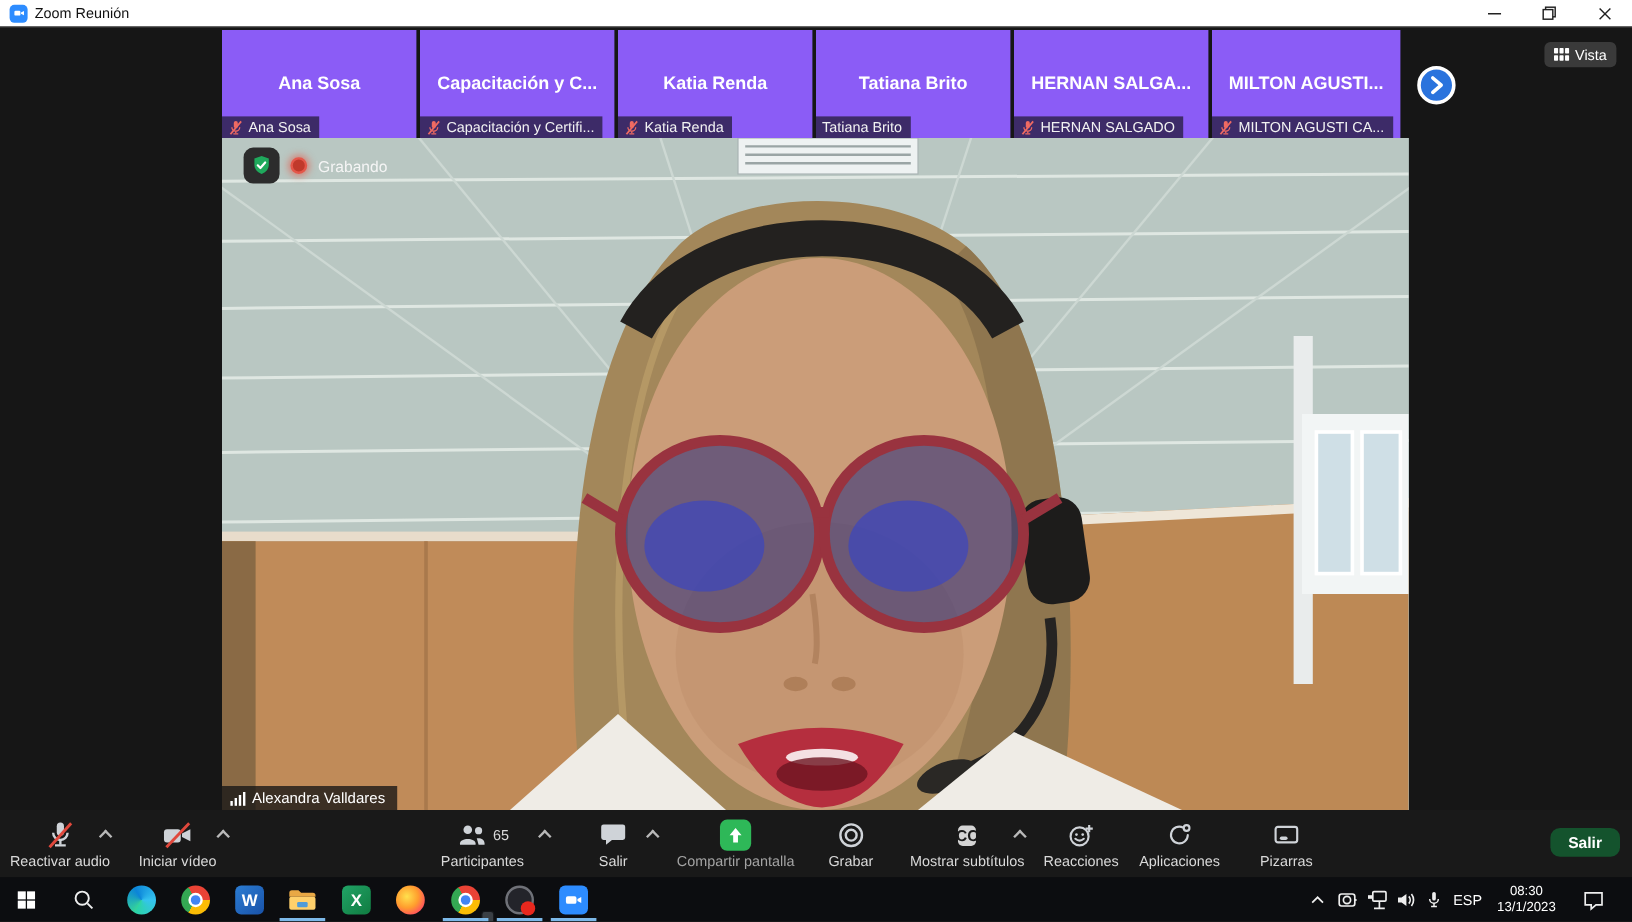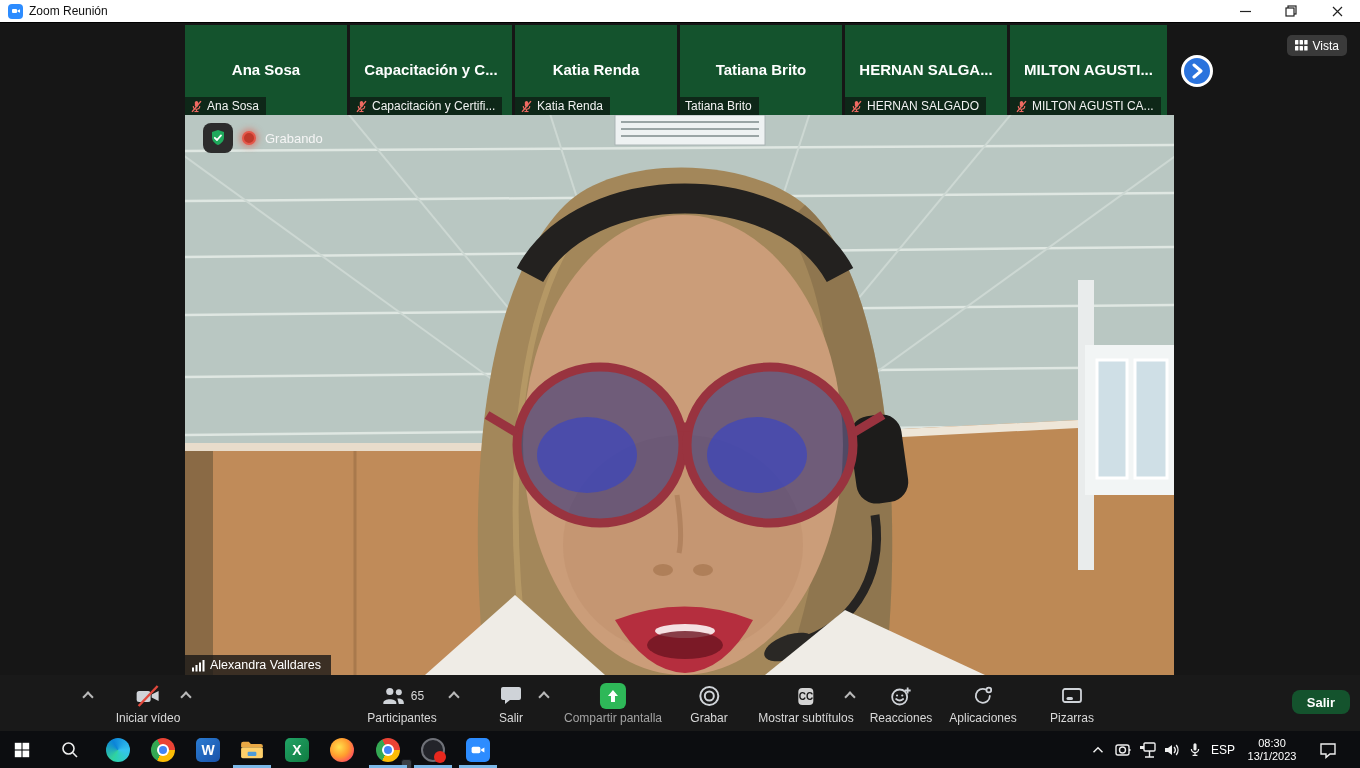--- a/index.html
+++ b/index.html
@@ -17,7 +17,7 @@
   
   .meeting { position:absolute; left:0; top:23px; width:1360px; height:652px; background:#161616; }
 
-  .tile { position:absolute; top:2px; height:90px; width:162px; background:#14532d; }
+  .tile { position:absolute; top:2px; height:90px; width:162px; background:#8b5cf6; }
   .tile-name { position:absolute; left:0; right:0; top:36px; text-align:center; color:#fff; font-weight:bold; font-size:15px; white-space:nowrap; overflow:hidden; }
   .tile-label { position:absolute; left:0; bottom:0; display:flex; align-items:center; gap:4px; background:rgba(10,10,10,0.6); padding:2px 7px 2px 5px; color:#f2f2f2; font-size:12px; white-space:nowrap; max-width:160px; overflow:hidden; }
 

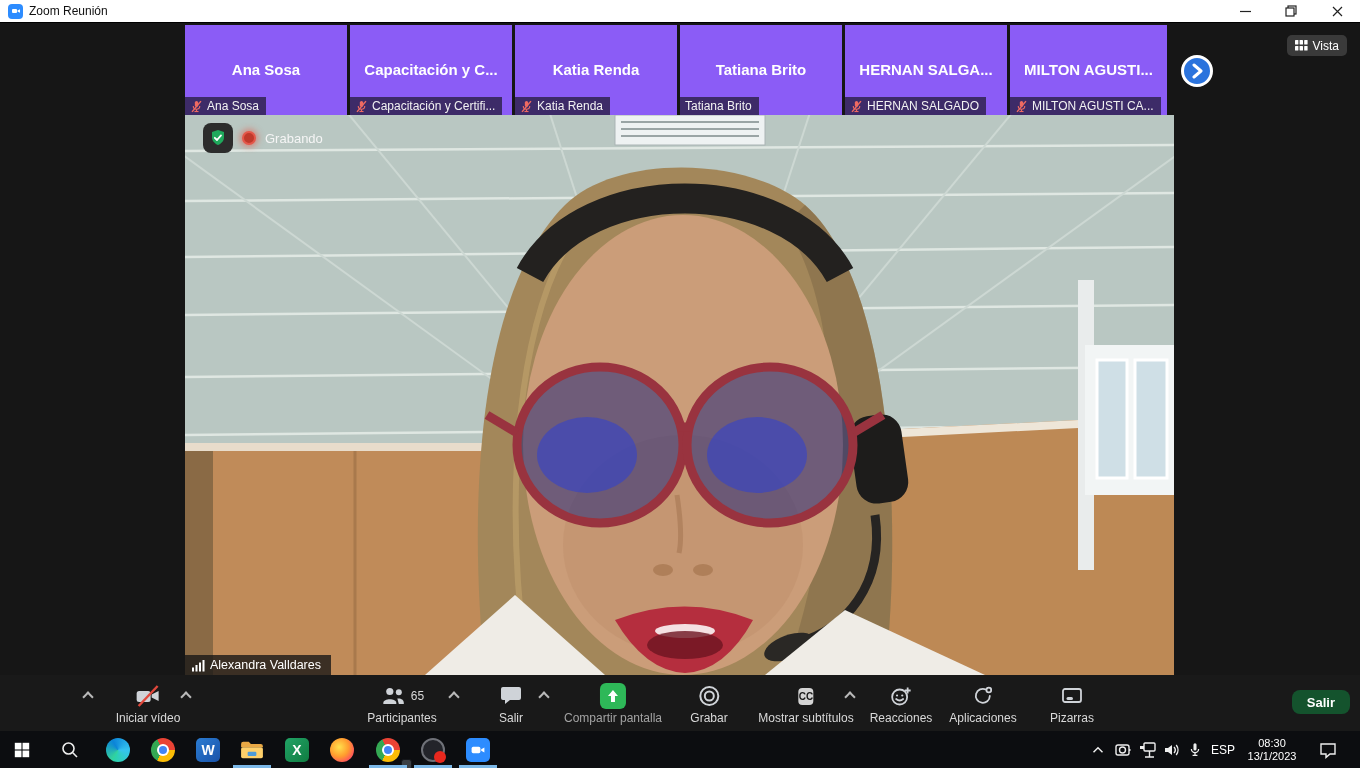--- a/index.html
+++ b/index.html
@@ -44,7 +44,7 @@
   .tb-chevron { position:absolute; top:12px; transform:translateX(-50%); width:16px; height:16px; background:transparent; border:none; cursor:pointer; }
   .tb-chevron i { display:block; width:8px; height:8px; border-left:2px solid #b9b9b9; border-top:2px solid #b9b9b9; transform:rotate(45deg); margin:4px auto 0; }
   .share-sq { width:26px; height:26px; border-radius:6px; background:#2eb858; display:flex; align-items:center; justify-content:center; }
-  .cc-badge { width:15px; height:17px; border-radius:4px; background:#d4d4d4; color:#1a1a1a; font-weight:bold; font-size:10px; display:flex; align-items:center; justify-content:center; }
+  .cc-badge { width:15px; height:17px; border-radius:4px; background:#d4d4d4; color:#1a1a1a; font-weight:bold; font-size:13px; display:flex; align-items:center; justify-content:center; }
   .leave-btn { position:absolute; right:10px; top:15px; height:24px; padding:0 15px; border:none; border-radius:8px; background:#14532d; color:#fff; font-weight:bold; font-size:13px; cursor:pointer; }
 
   

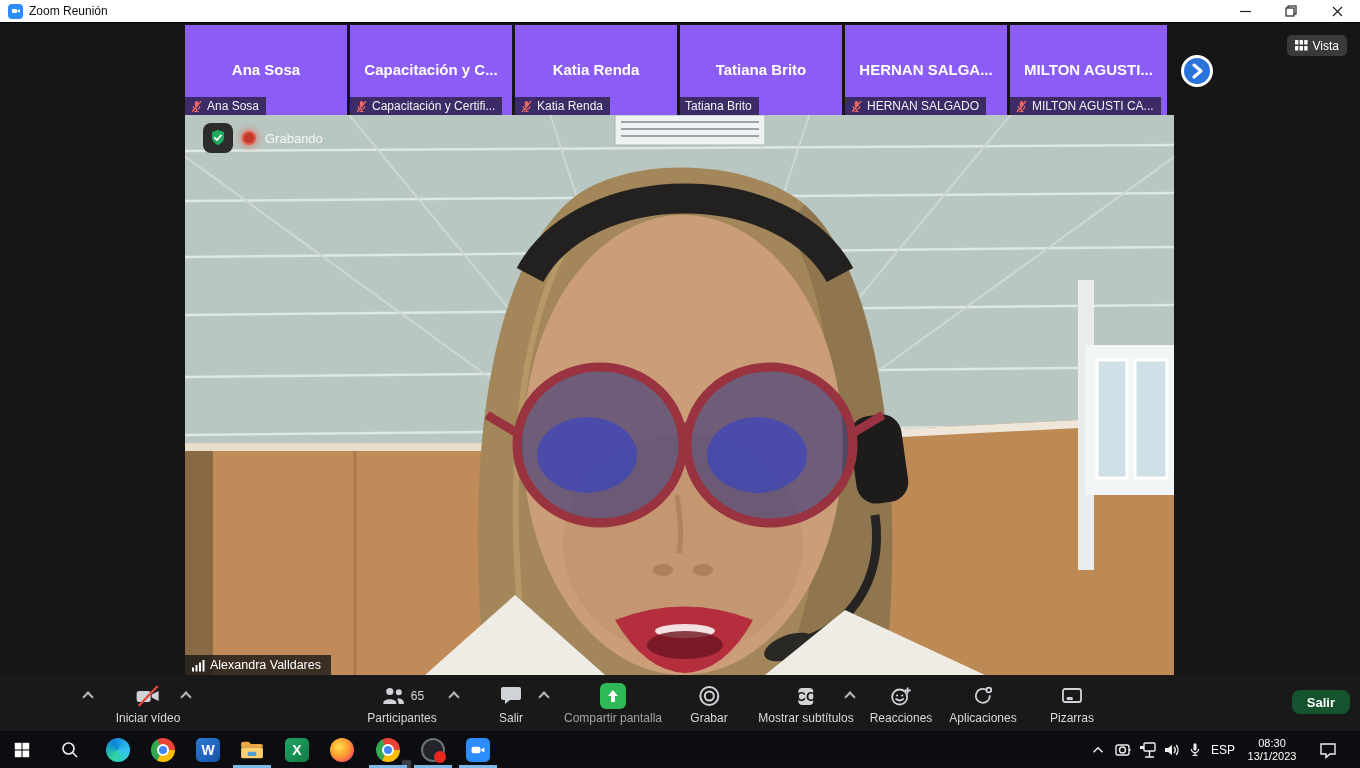--- a/index.html
+++ b/index.html
@@ -312,6 +312,20 @@
 
   <div class="toolbar">
 
+    <button class="tb-btn" style="left:50px">
+      <div class="tb-icon-row">
+        <svg width="26" height="26" viewBox="0 0 26 26">
+            <g fill="none" stroke="#cfd3d8" stroke-width="2">
+              <rect x="10" y="2.5" width="6" height="11" rx="3" fill="#cfd3d8" stroke="none"></rect>
+              <path d="M7 11a6 6 0 0 0 12 0"></path>
+              <line x1="13" y1="17" x2="13" y2="21"></line>
+              <line x1="8.5" y1="21.5" x2="17.5" y2="21.5"></line>
+            </g>
+            <line x1="4" y1="23" x2="22" y2="3" stroke="#e0483c" stroke-width="2.4"></line>
+          </svg>
+      </div>
+      <span class="tb-label">Reactivar audio</span>
+    </button>
     <button class="tb-chevron" style="left:88px">
         <i></i>
       </button>

